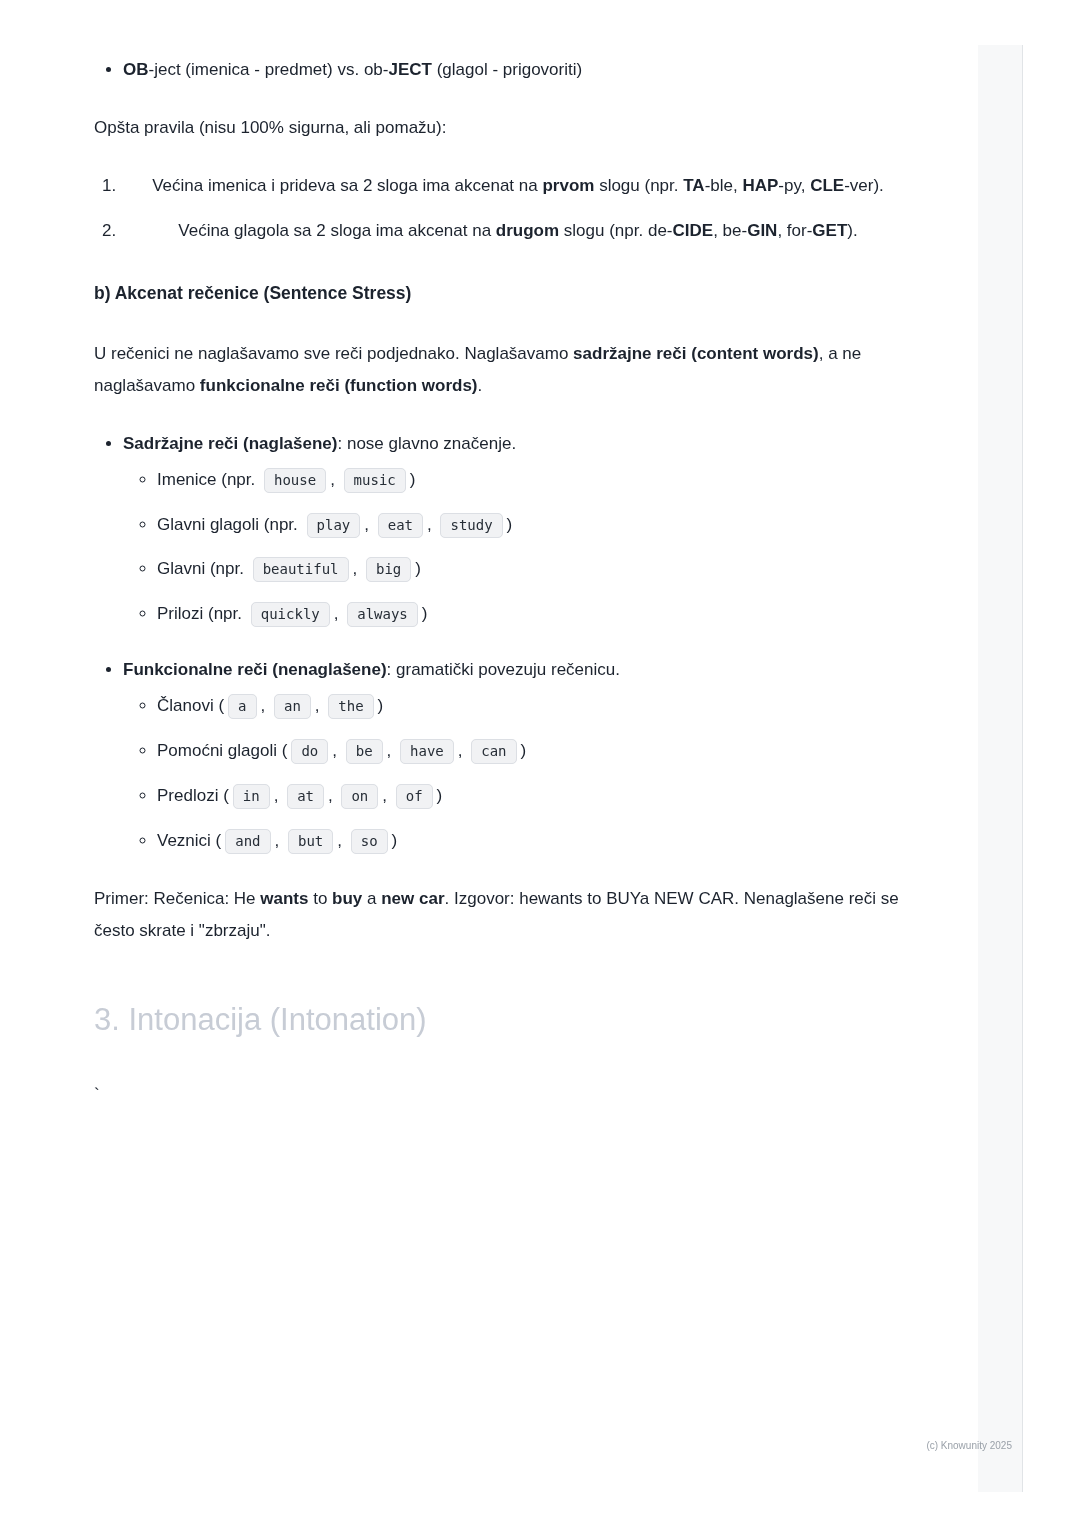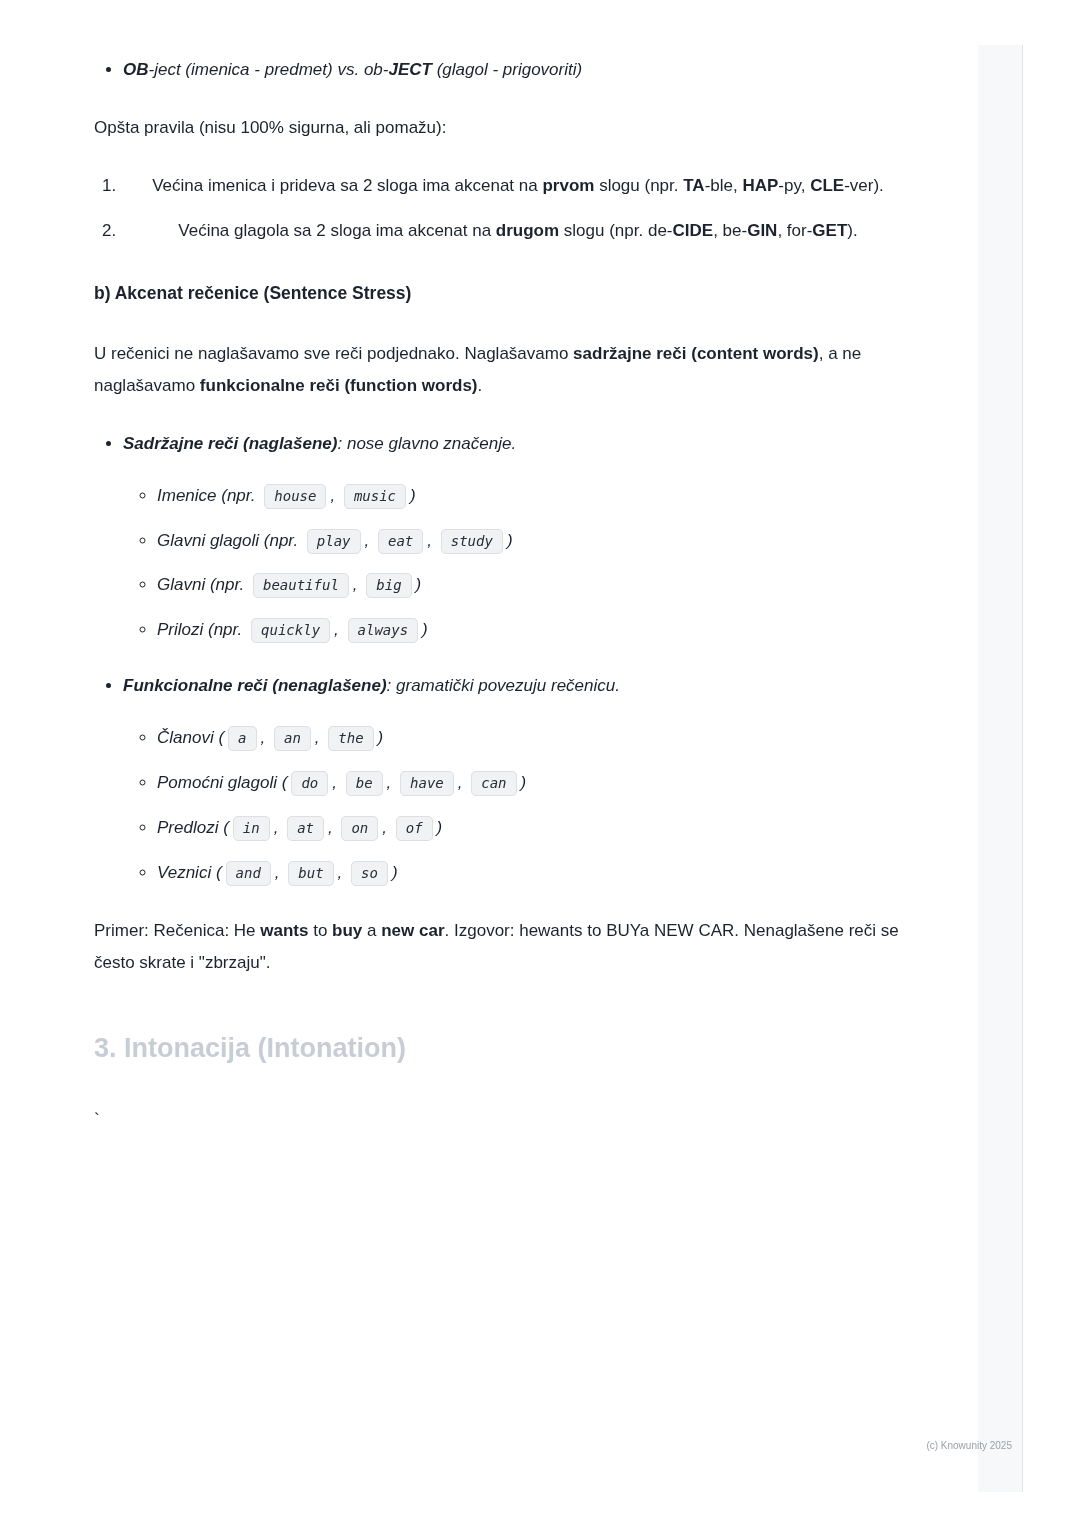--- a/index.html
+++ b/index.html
@@ -18,7 +18,7 @@
   p   { margin:0 0 26px 0; }
 
   .top-list { list-style:disc; padding-left:29px; margin:0 0 26px 0; }
-  .top-list > li { margin-bottom:24px;font-style:italic; }
+  .top-list > li { margin-bottom:24px; }
   .sub-list { list-style:circle; padding-left:34px; margin-top:20px; }
   .sub-list > li { margin-bottom:13px; }
 

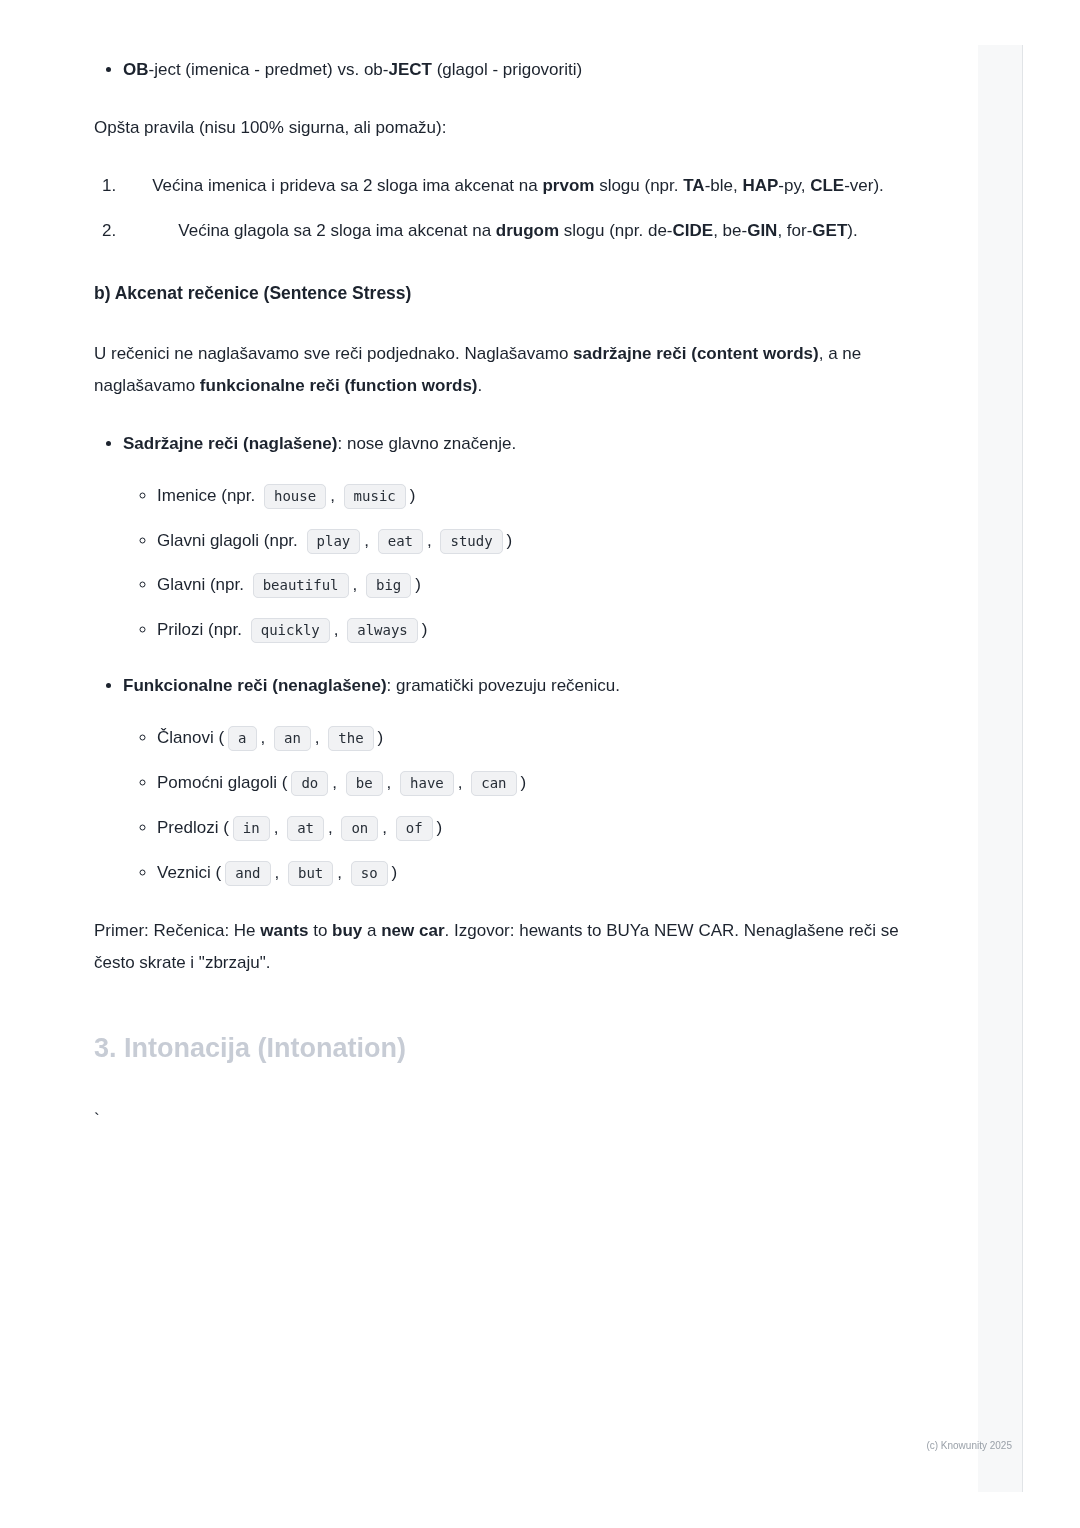--- a/index.html
+++ b/index.html
@@ -19,7 +19,7 @@
 
   .top-list { list-style:disc; padding-left:29px; margin:0 0 26px 0; }
   .top-list > li { margin-bottom:24px; }
-  .sub-list { list-style:circle; padding-left:34px; margin-top:20px; }
+  .sub-list { list-style:circle; padding-left:34px; margin-top:4px; }
   .sub-list > li { margin-bottom:13px; }
 
   .chip {

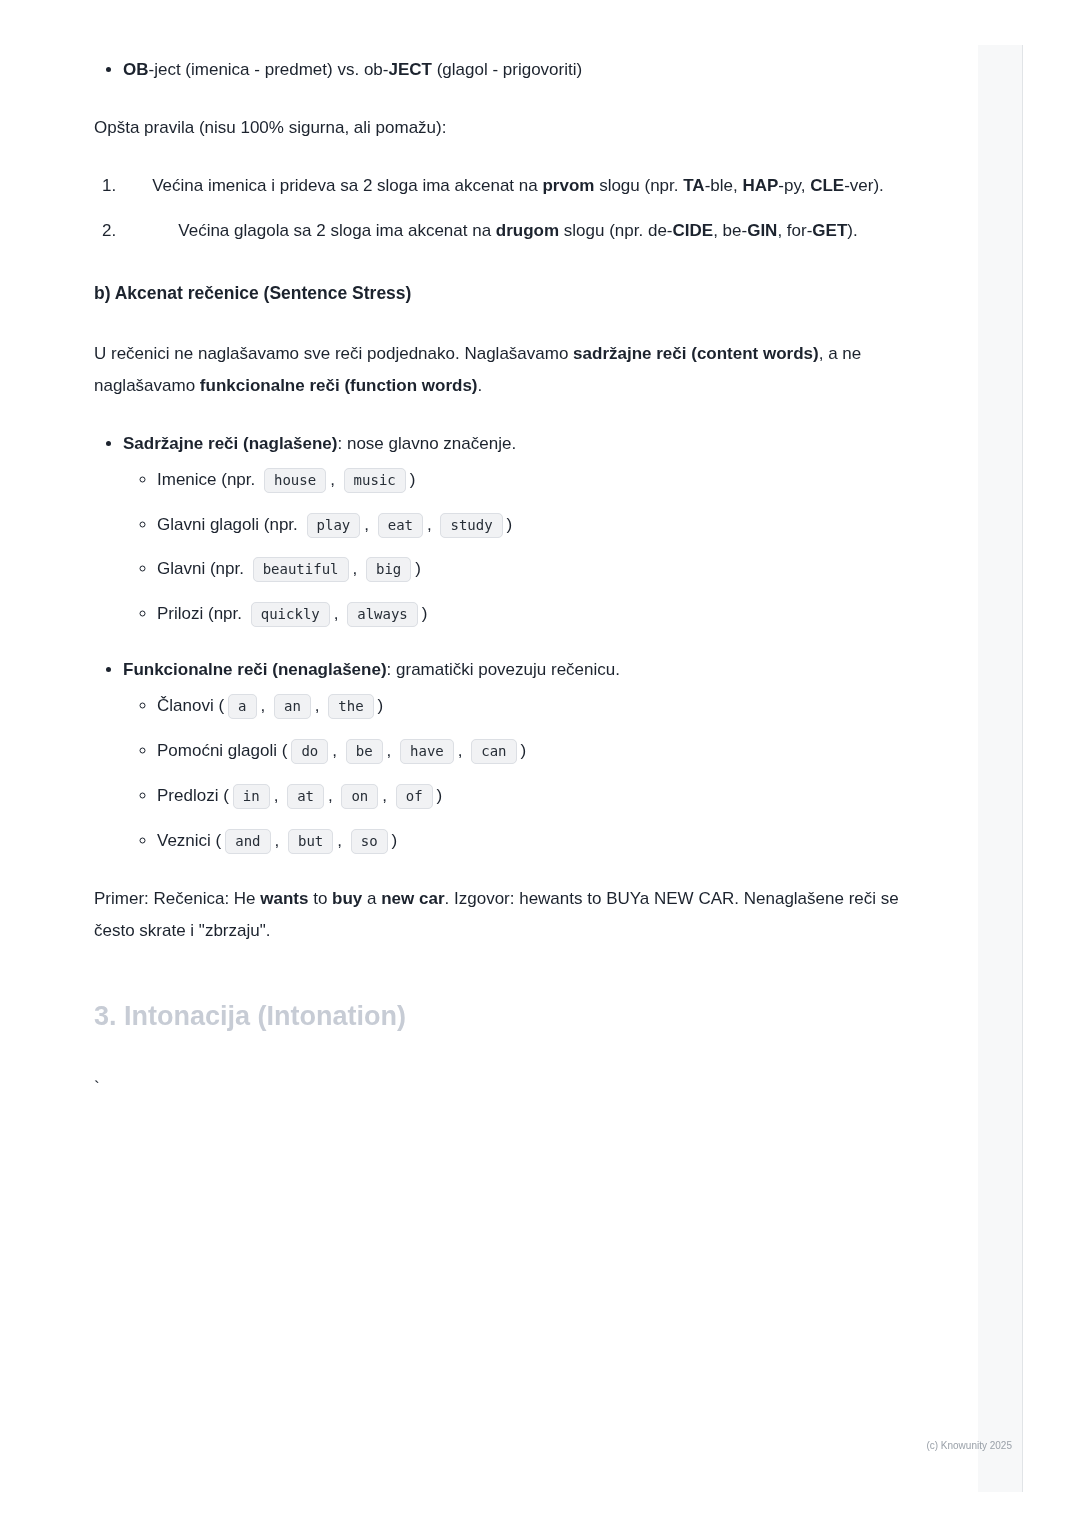--- a/index.html
+++ b/index.html
@@ -40,7 +40,7 @@
   .ol-text { flex:1;text-align:center; }
 
   h4.section { font-weight:700; font-size:17.5px; margin:30px 0 28px; }
-  h3.muted   { font-weight:700; font-size:27px; color:var(--muted-heading,#c7ccd5); margin:44px 0 26px; }
+  h3.muted   { font-weight:400; font-size:31px; color:var(--muted-heading,#c7ccd5); margin:44px 0 26px; }
 
   .backtick { display:block; margin-top:30px; }
 

